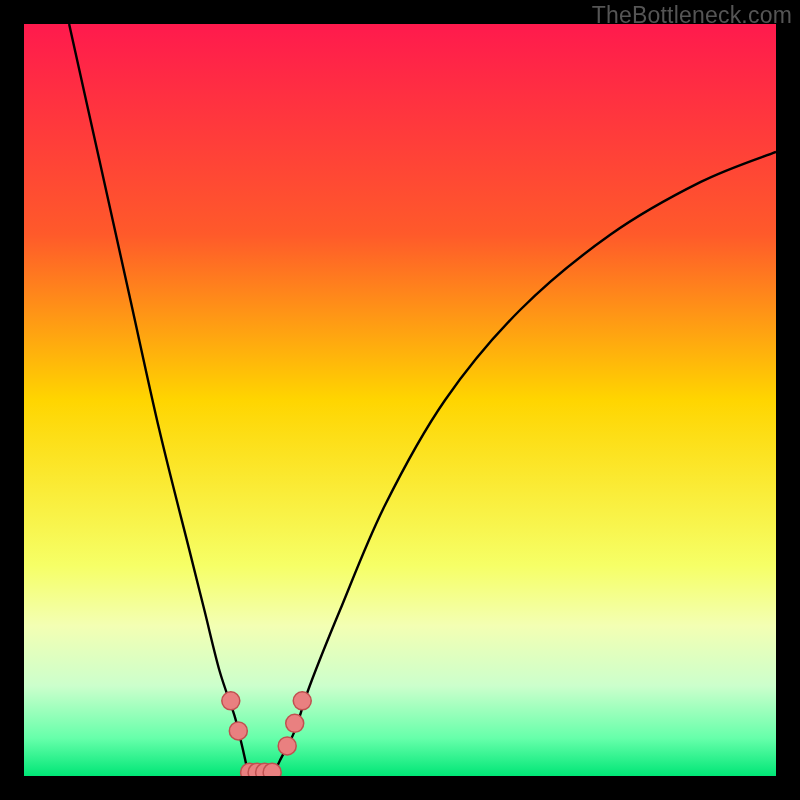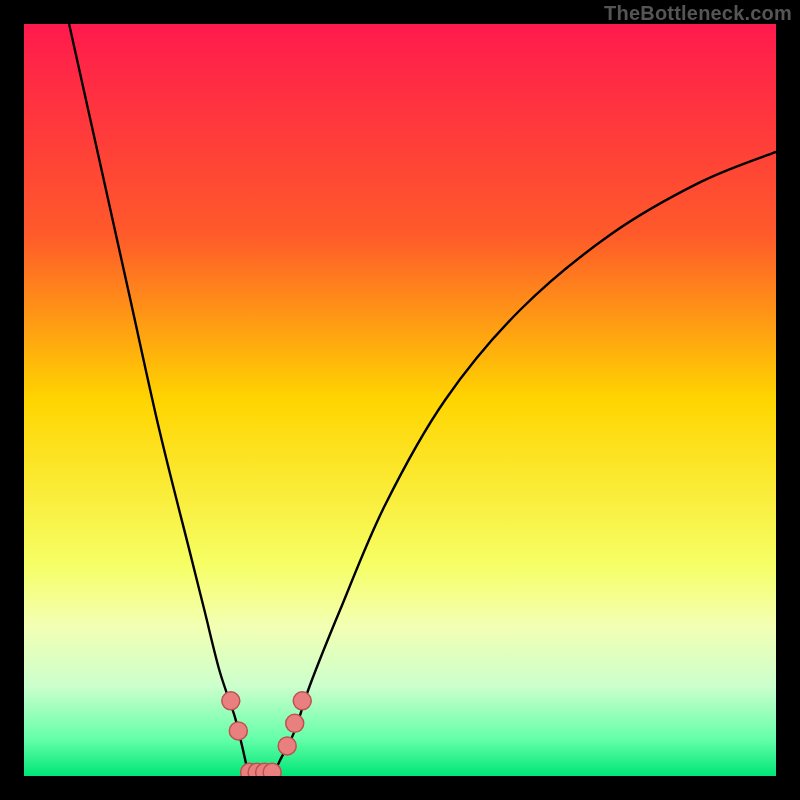--- a/index.html
+++ b/index.html
@@ -31,8 +31,8 @@
     top: 2px;
     right: 8px;
     color: #555;
-    font-size: 20px;
-    font-weight: 700;
+    font-size: 23px;
+    font-weight: 400;
     letter-spacing: 0.2px;
     user-select: none;
   }

